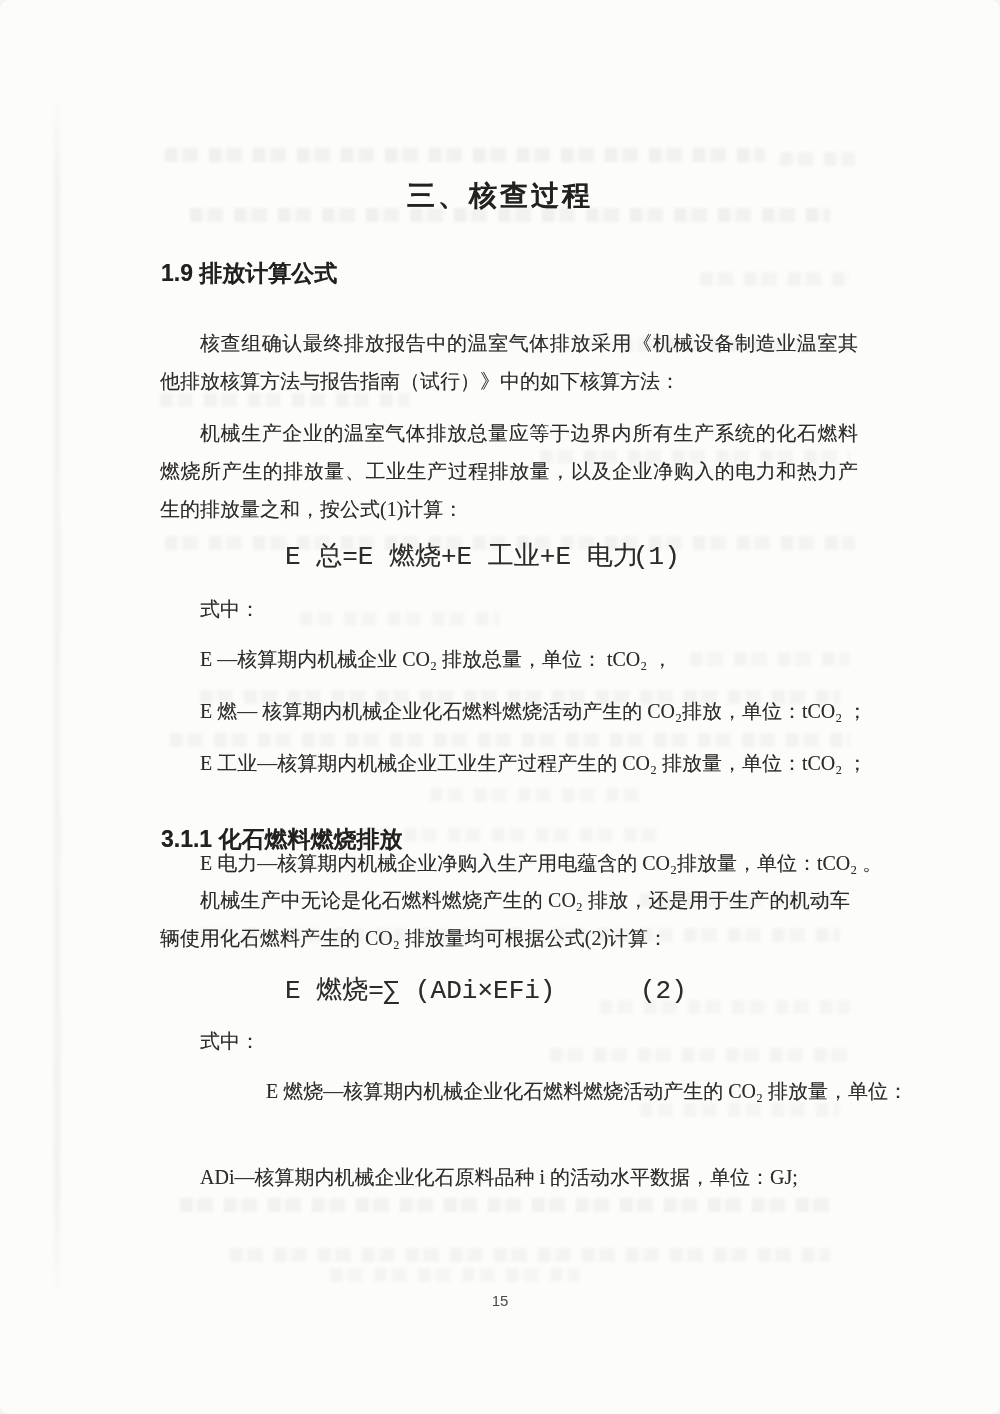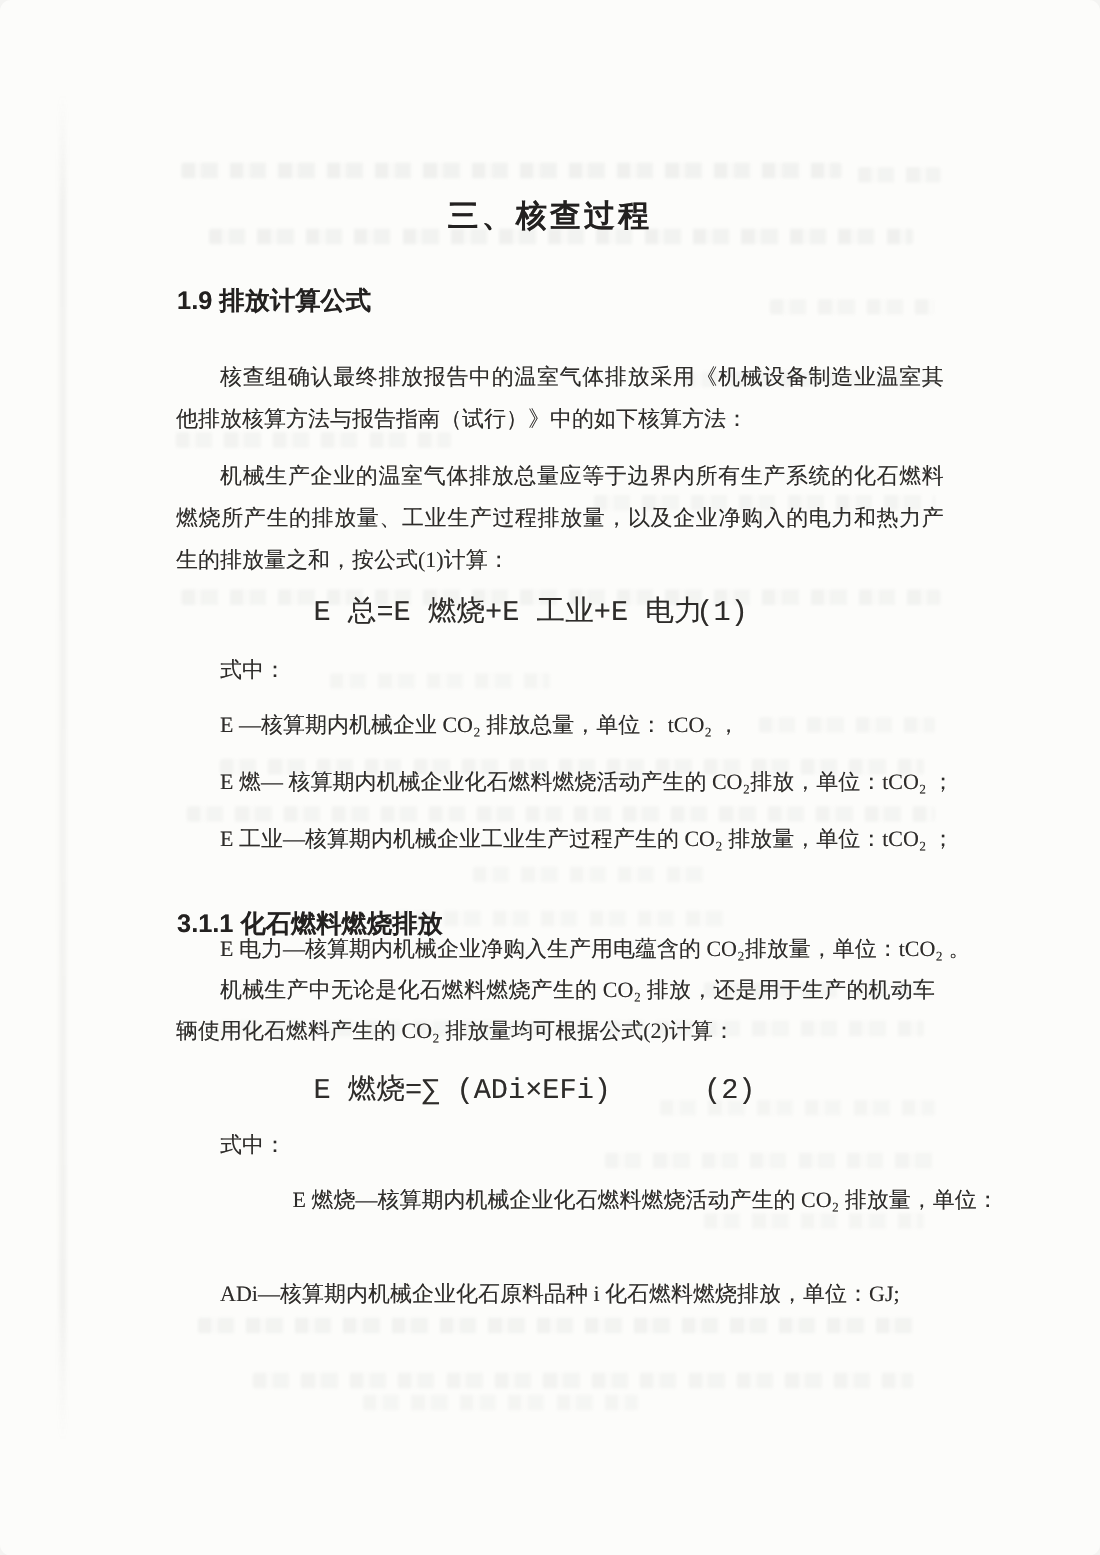--- a/index.html
+++ b/index.html
@@ -177,7 +177,7 @@
     <div class="wrapline indent">E 燃烧—核算期内机械企业化石燃料燃烧活动产生的 CO₂ 排放量，单位：</div>
   </div>
 
-  <div class="body-block defline" style="top:1158px;">ADi—核算期内机械企业化石原料品种 i 化石燃料燃烧排放，单位：GJ;</div>
+  <div class="body-block defline" style="top:1158px;">ADi—核算期内机械企业化石原料品种 i 的活动水平数据，单位：GJ;</div>
 
 
 </div>

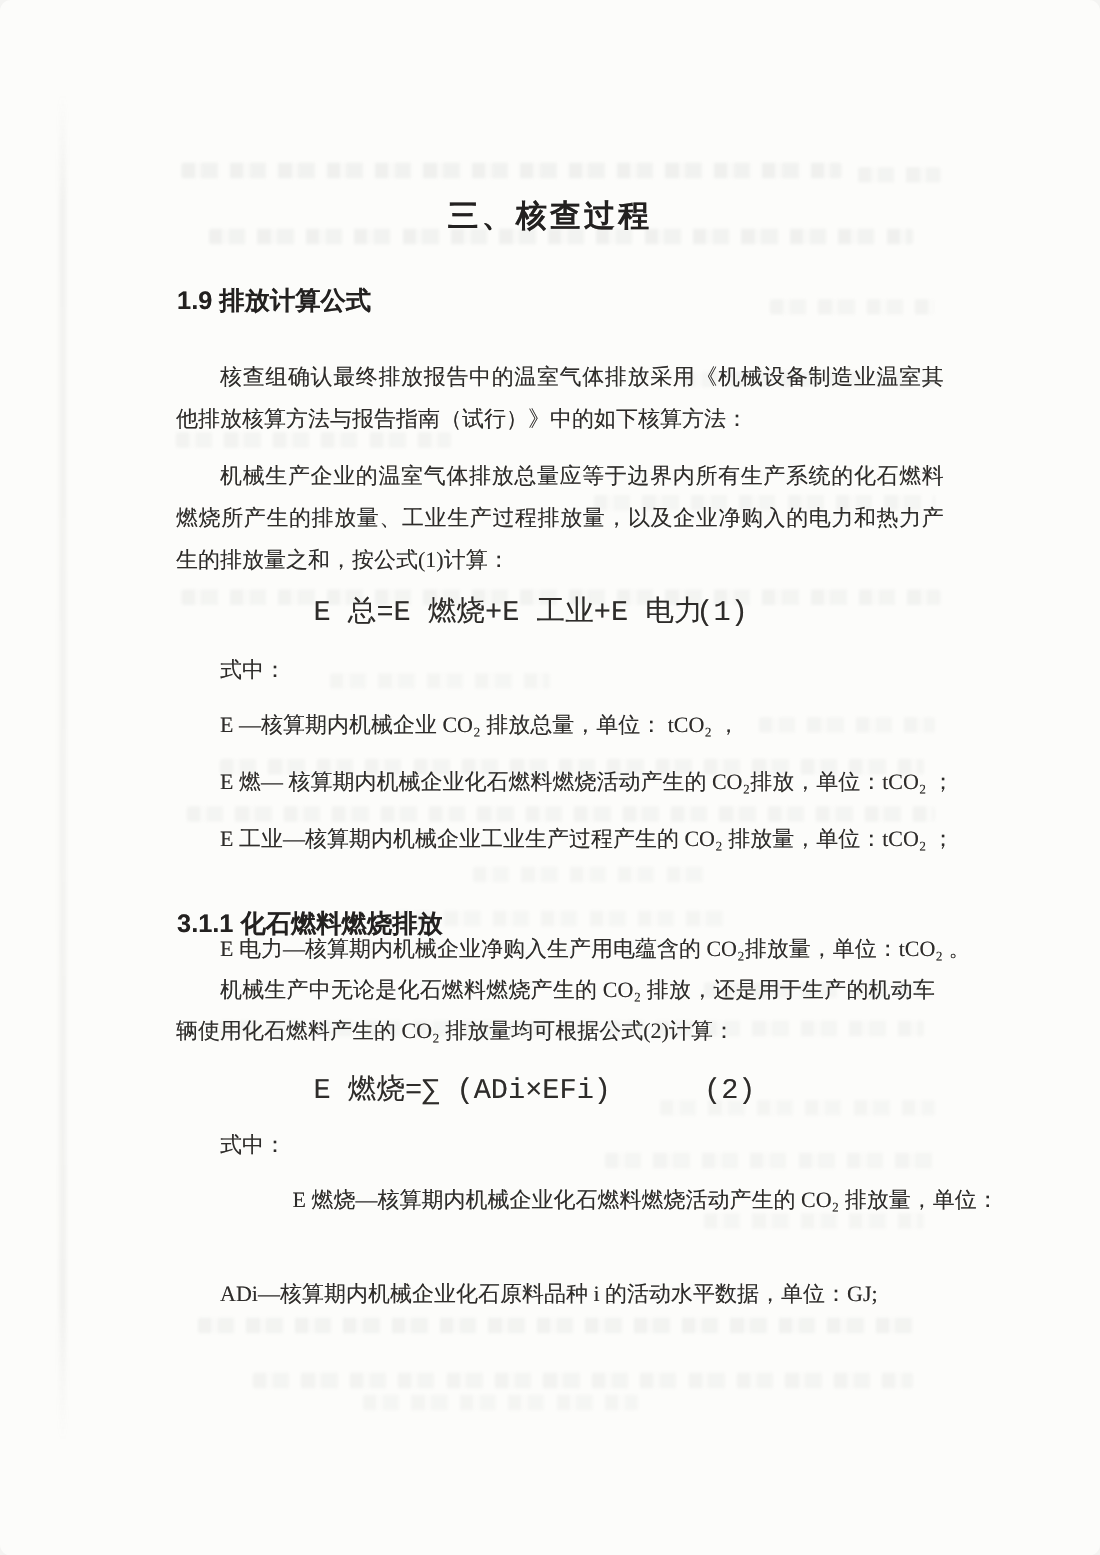--- a/index.html
+++ b/index.html
@@ -179,6 +179,7 @@
 
   <div class="body-block defline" style="top:1158px;">ADi—核算期内机械企业化石原料品种 i 的活动水平数据，单位：GJ;</div>
 
+  <div class="page-number">15</div>
 
 </div>
 

